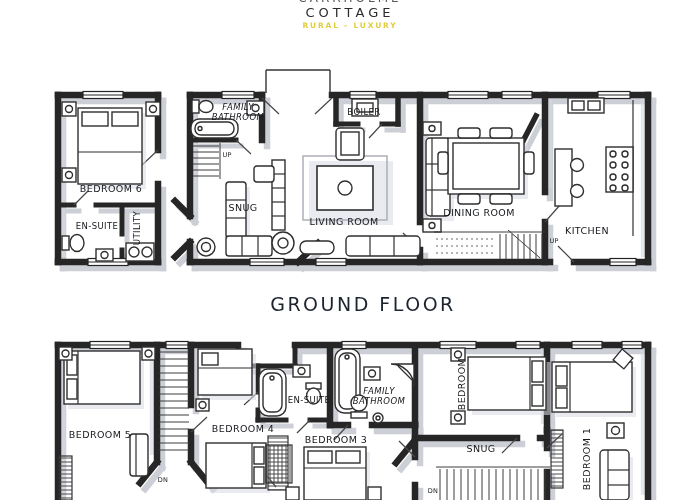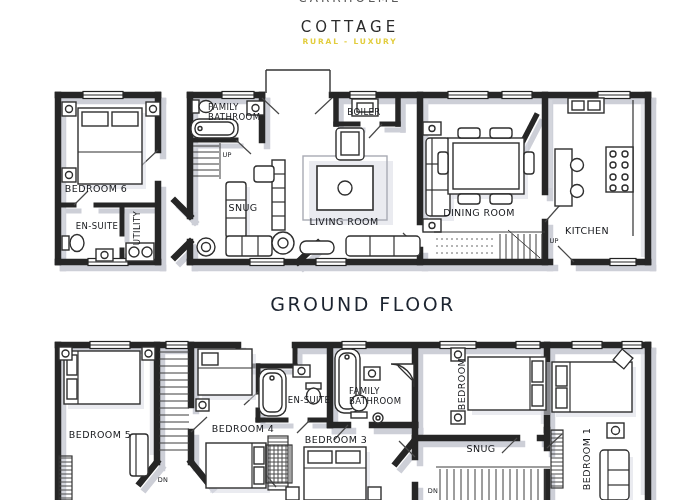--- a/index.html
+++ b/index.html
@@ -25,7 +25,7 @@
   .hdr{position:absolute;left:0;right:0;top:0;text-align:center;color:#2a2a2a;}
   .brand-top{height:4px;overflow:hidden;font-size:12px;letter-spacing:3px;color:#5a5a5a;}
   .brand-top span{display:block;transform:translateY(-9px);}
-  .brand-name{font-size:15px;letter-spacing:4px;color:#2b2b2b;margin-top:14px;}
+  .brand-name{font-size:13px;letter-spacing:4px;color:#2b2b2b;margin-top:1px;}
   .brand-tagline{font-size:7.5px;font-weight:bold;letter-spacing:1.8px;margin-top:1px;color:#e2cd3e;}
   .website{font-size:18px;color:#333;margin-top:9px;letter-spacing:.4px;}
 

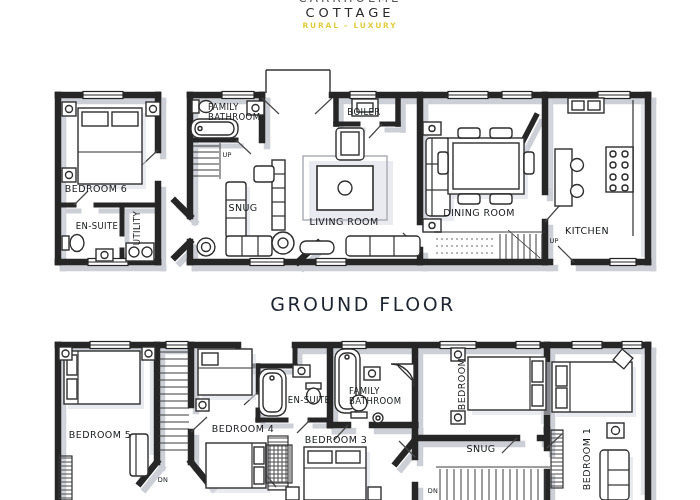--- a/index.html
+++ b/index.html
@@ -34,7 +34,7 @@
   .sm{font-size:8.5px;}
   .tiny{font-size:6.5px;letter-spacing:.2px;}
   .vert{transform:translate(-50%,-50%) rotate(-90deg);}
-  .wrap{white-space:normal;width:60px;text-align:left;line-height:1.2;}
+  .wrap{white-space:normal;width:60px;text-align:center;line-height:1.2;font-style:italic;}
   .floor-title{position:absolute;transform:translate(-50%,-50%);font-size:19px;
        letter-spacing:2.5px;color:#1c2430;font-weight:500;}
 </style>

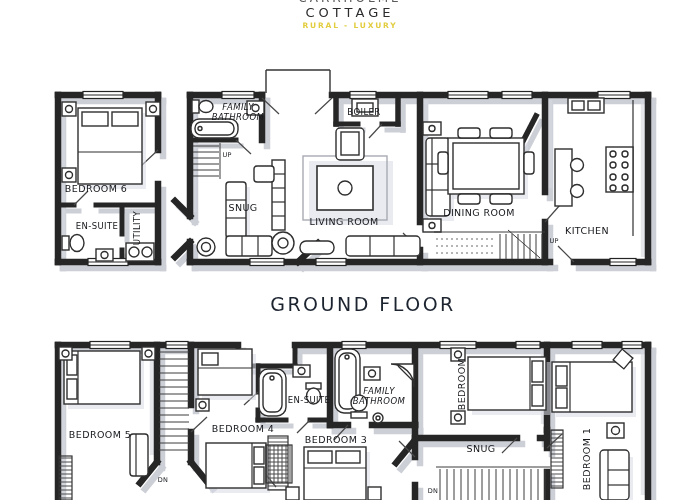--- a/index.html
+++ b/index.html
@@ -504,7 +504,7 @@
     </g>
   </svg>
 
-  <div class="lbl" style="left:96px;top:188px;">BEDROOM 6</div>
+  <div class="lbl" style="left:111px;top:188px;">BEDROOM 6</div>
   <div class="lbl sm" style="left:97px;top:226px;">EN-SUITE</div>
   <div class="lbl vert sm" style="left:137px;top:228px;">UTILITY</div>
   <div class="lbl wrap sm" style="left:238px;top:112px;">FAMILY BATHROOM</div>

